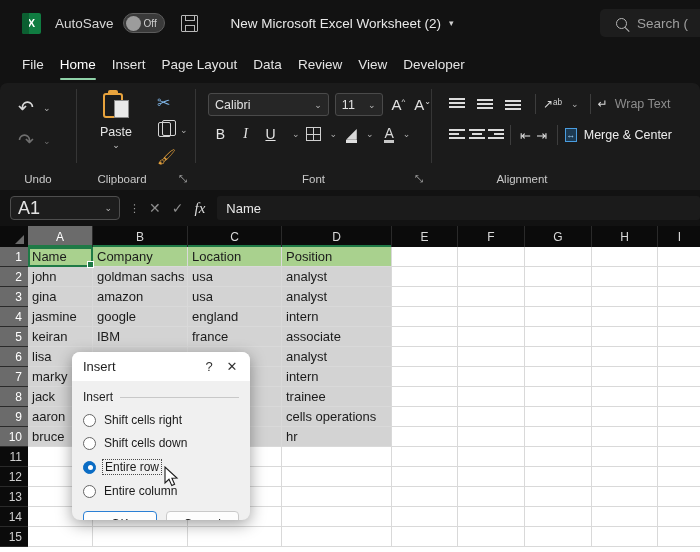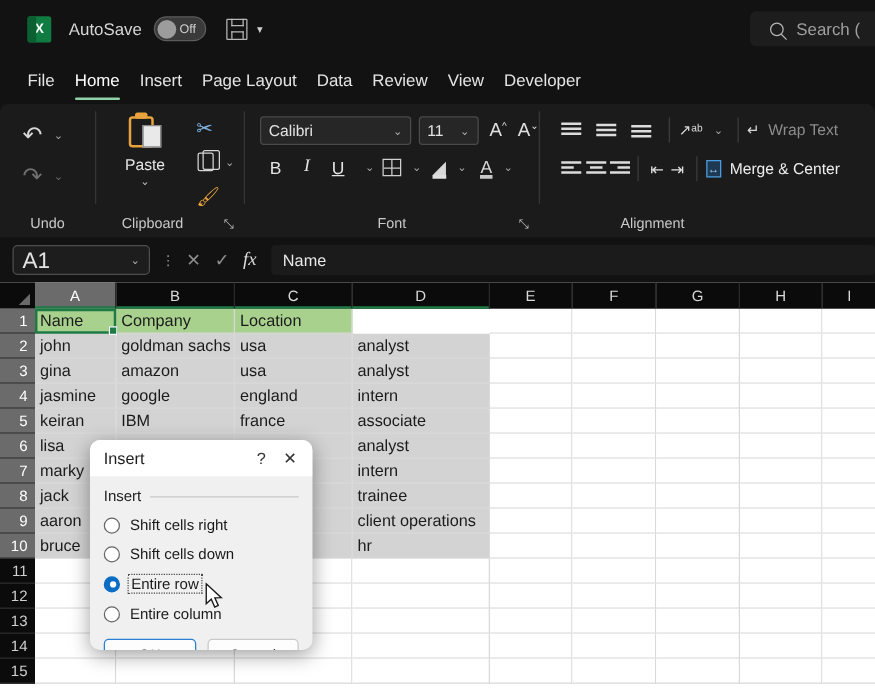--- a/index.html
+++ b/index.html
@@ -298,6 +298,7 @@
       <div class="off-txt">Off</div>
     </div>
     <div class="save-icon"></div>
+    <div class="doc-title">New Microsoft Excel Worksheet (2)</div>
     <div class="doc-caret">▾</div>
     <div class="searchbox">
       <div class="search-glyph"></div>

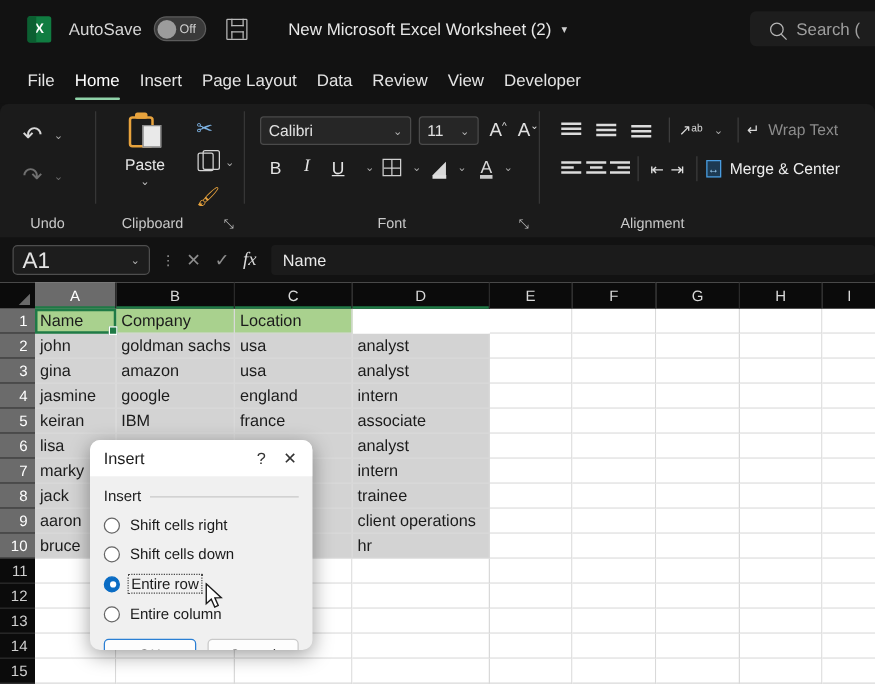--- a/index.html
+++ b/index.html
@@ -488,6 +488,7 @@
         <div class="cell hdr" style="left: 0px; width: 65px; top: 0px; height: 20px;">Name</div>
         <div class="cell hdr" style="left: 65px; width: 95px; top: 0px; height: 20px;">Company</div>
         <div class="cell hdr" style="left: 160px; width: 94px; top: 0px; height: 20px;">Location</div>
+        <div class="cell hdr" style="left: 254px; width: 110px; top: 0px; height: 20px;">Position</div>
         <div class="cell blank" style="left: 364px; width: 66px; top: 0px; height: 20px;"></div>
         <div class="cell blank" style="left: 430px; width: 67px; top: 0px; height: 20px;"></div>
         <div class="cell blank" style="left: 497px; width: 67px; top: 0px; height: 20px;"></div>

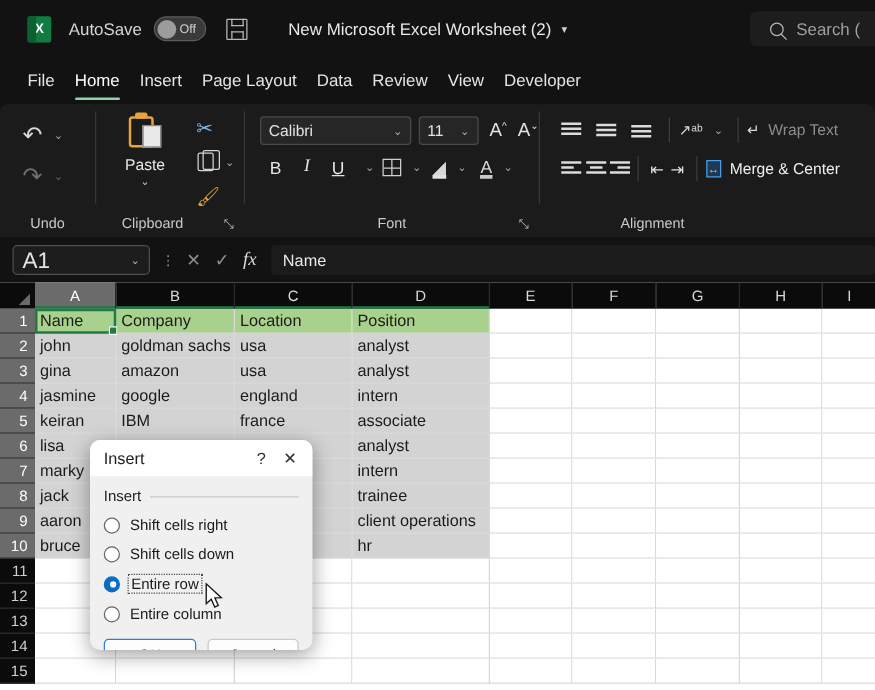--- a/index.html
+++ b/index.html
@@ -560,7 +560,7 @@
         <div class="cell selbg" style="left: 0px; width: 65px; top: 160px; height: 20px;">aaron</div>
         <div class="cell selbg" style="left: 65px; width: 95px; top: 160px; height: 20px;"></div>
         <div class="cell selbg" style="left: 160px; width: 94px; top: 160px; height: 20px;"></div>
-        <div class="cell selbg" style="left: 254px; width: 110px; top: 160px; height: 20px;">client operations</div>
+        <div class="cell selbg" style="left: 254px; width: 110px; top: 160px; height: 20px;">cells operations</div>
         <div class="cell blank" style="left: 364px; width: 66px; top: 160px; height: 20px;"></div>
         <div class="cell blank" style="left: 430px; width: 67px; top: 160px; height: 20px;"></div>
         <div class="cell blank" style="left: 497px; width: 67px; top: 160px; height: 20px;"></div>

